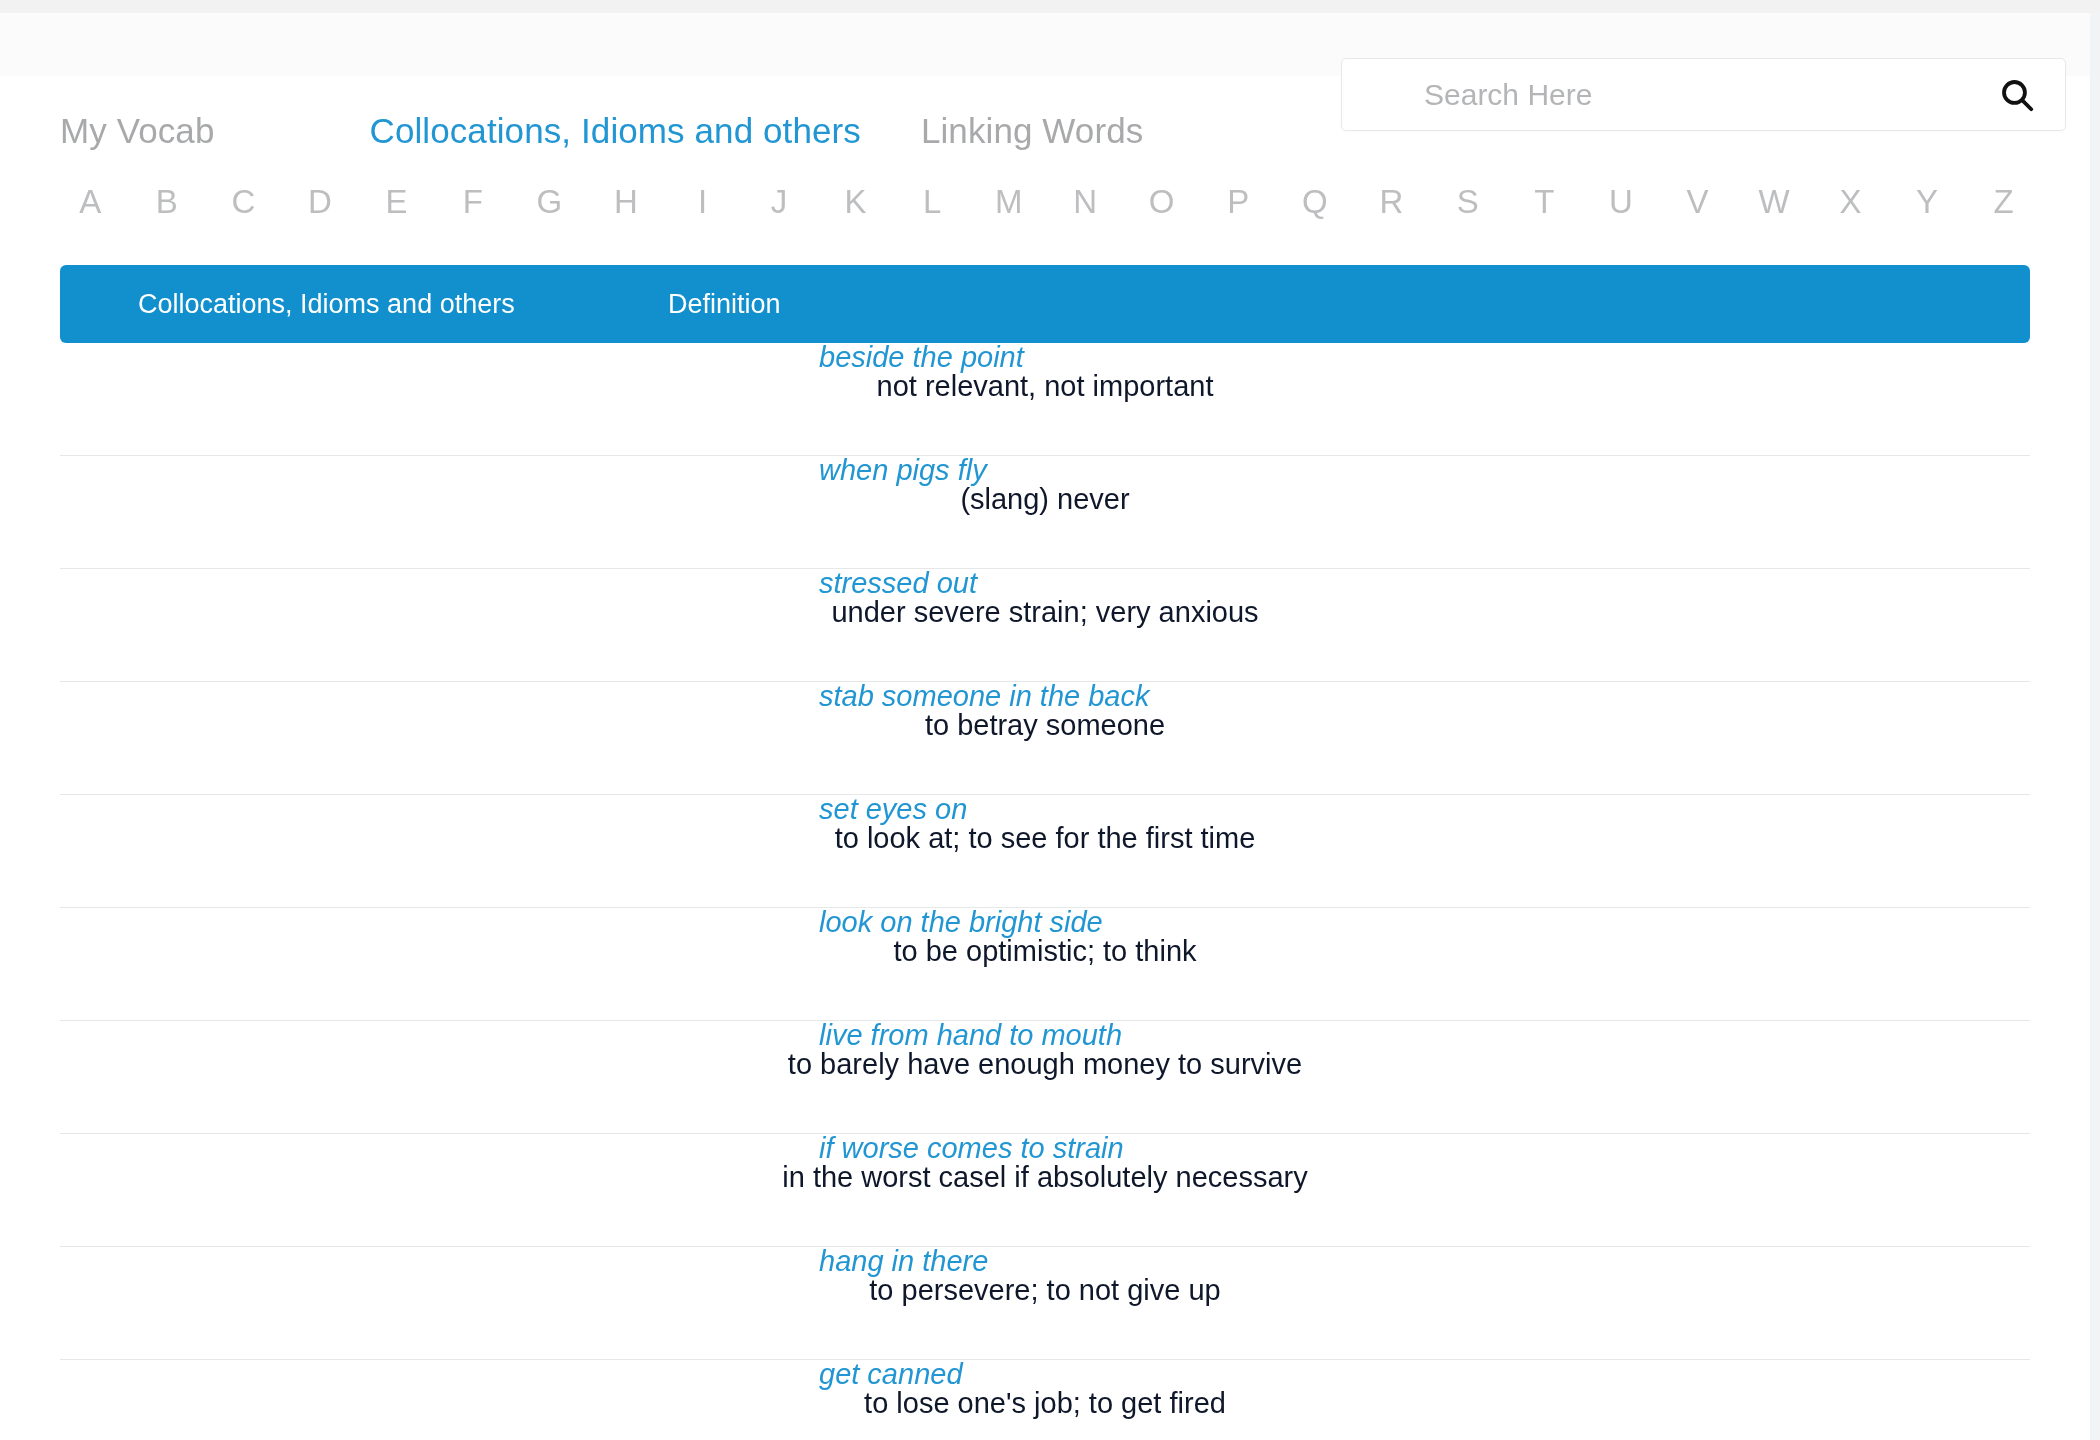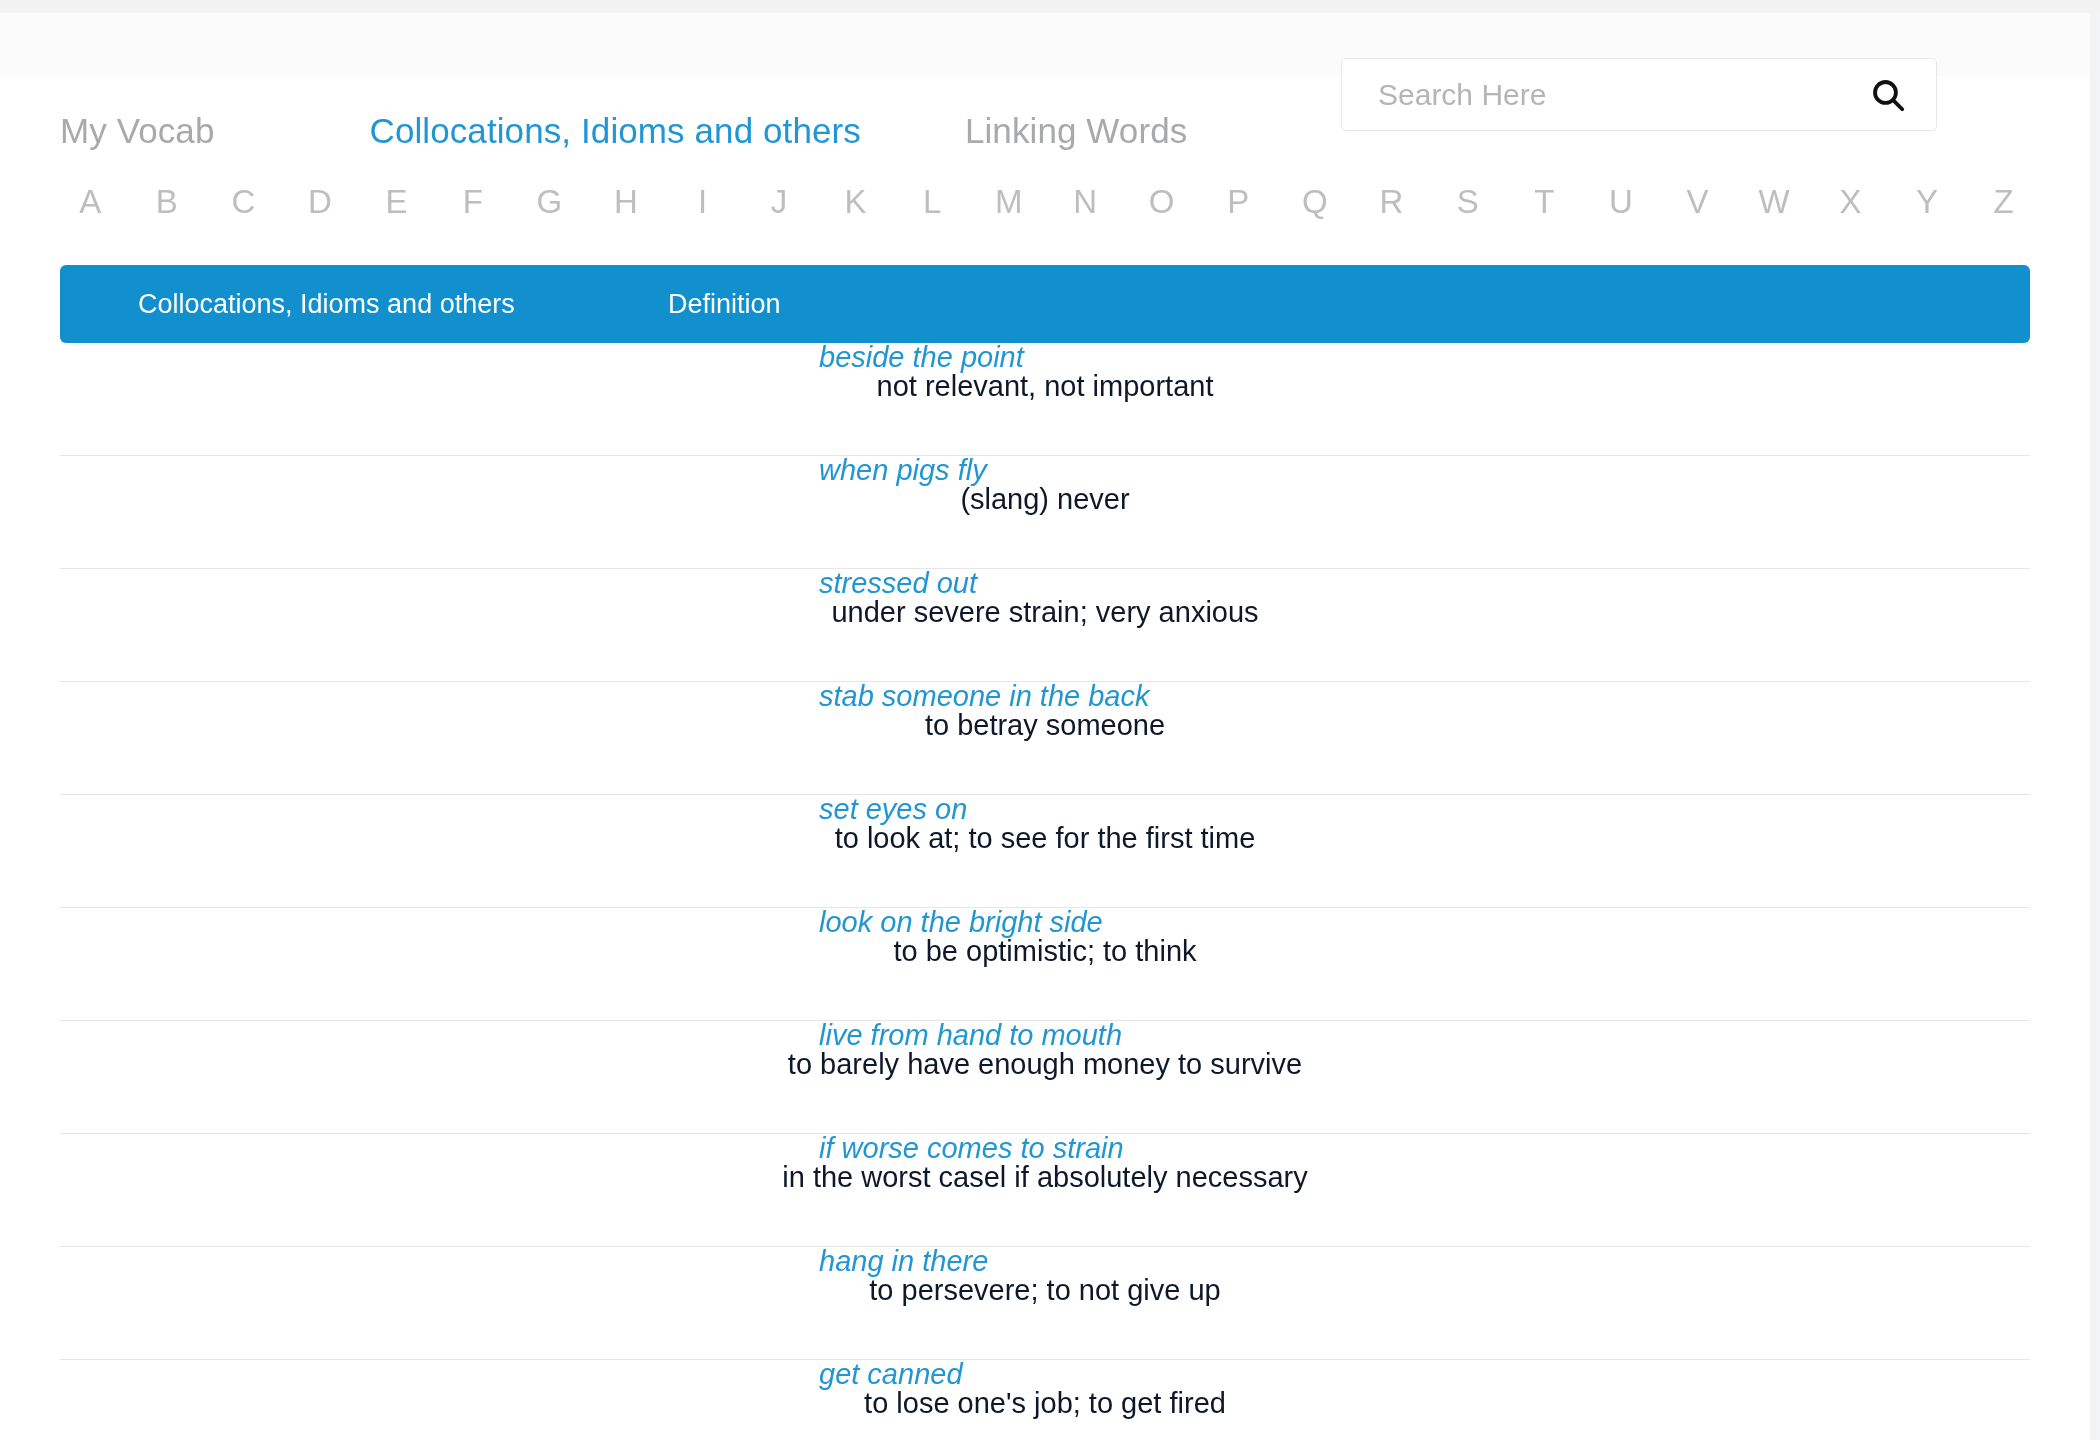--- a/index.html
+++ b/index.html
@@ -81,7 +81,7 @@
     position:absolute;
     left:1341px;
     top:45px;
-    width:596px;
+    width:725px;
     height:73px;
     border:1px solid #e7e8ea;
     border-radius:5px;
@@ -89,6 +89,7 @@
     display:flex;
     align-items:center;
     box-shadow:0 1px 2px rgba(0,0,0,0.02);
+    padding-left:46px;
   }
   .search-input {
     flex:1;

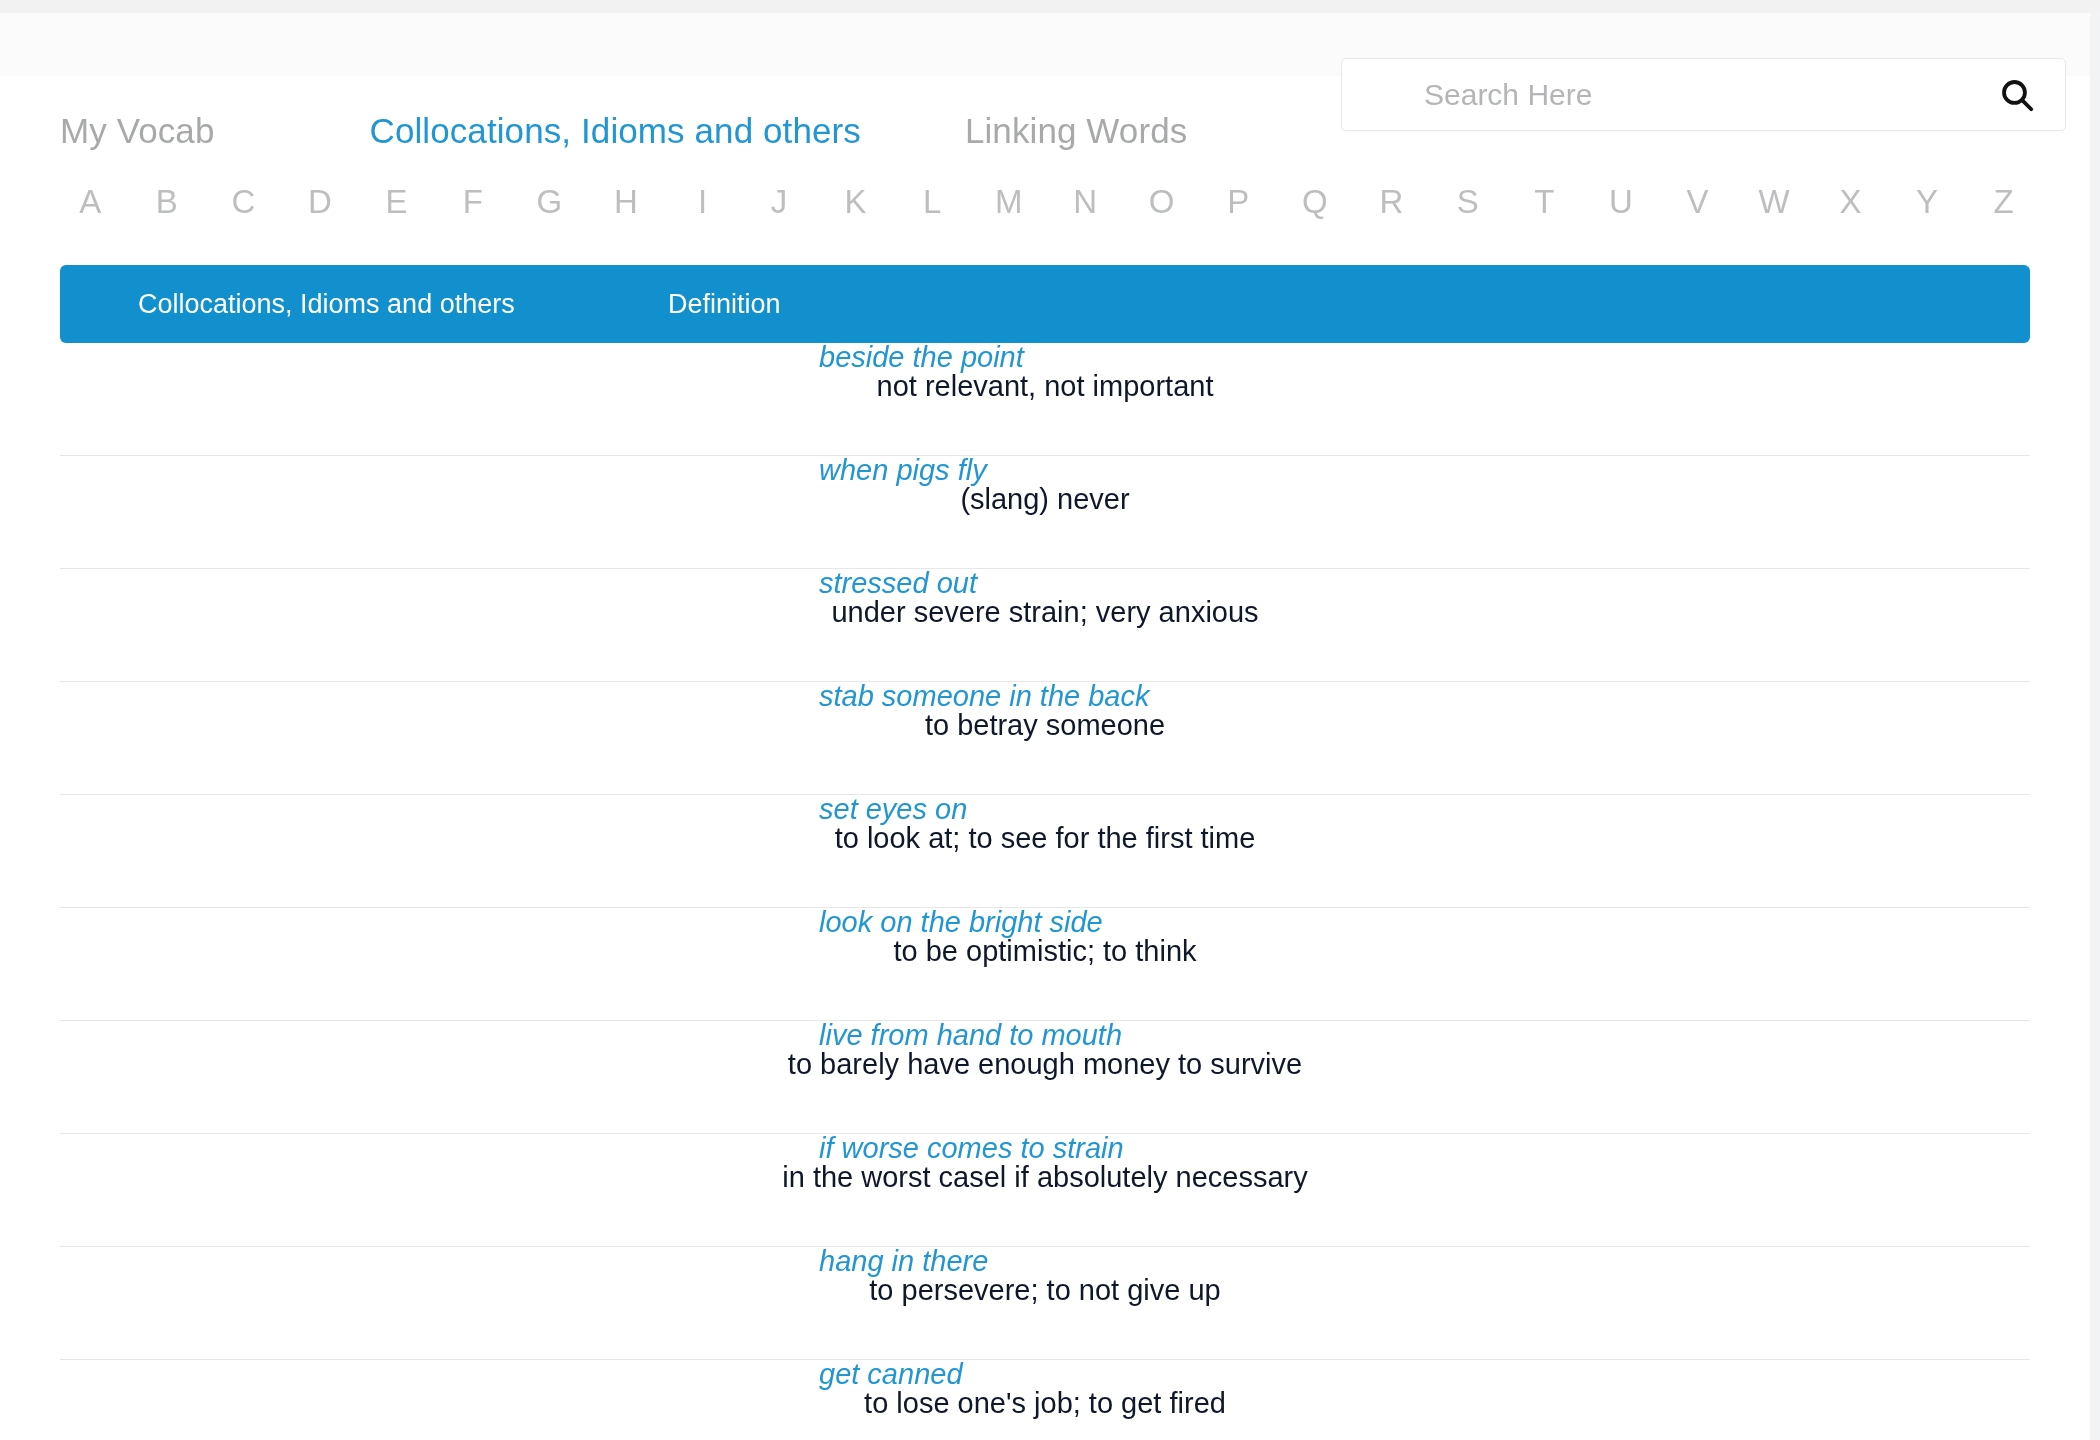--- a/index.html
+++ b/index.html
@@ -74,7 +74,7 @@
     margin-left:155px;
     color:#2196d3;
   }
-  .nav-tab.tab-linking    { margin-left:104px; }
+  .nav-tab.tab-linking    { margin-left:60px; }
 
   
   .search-wrap {

